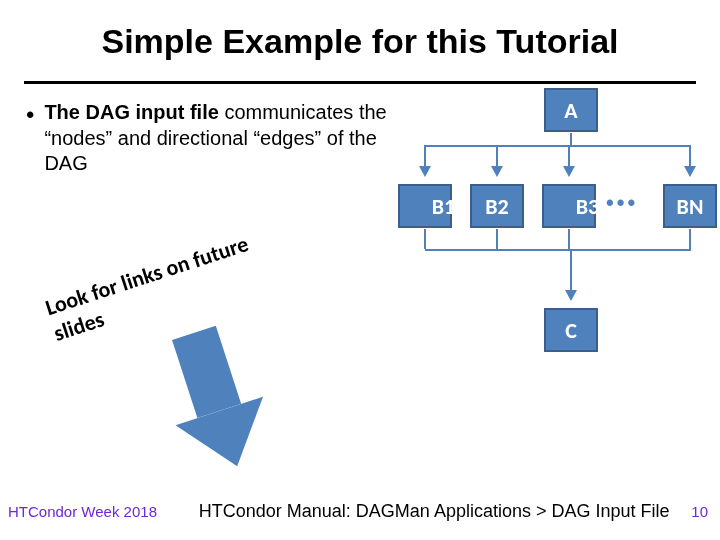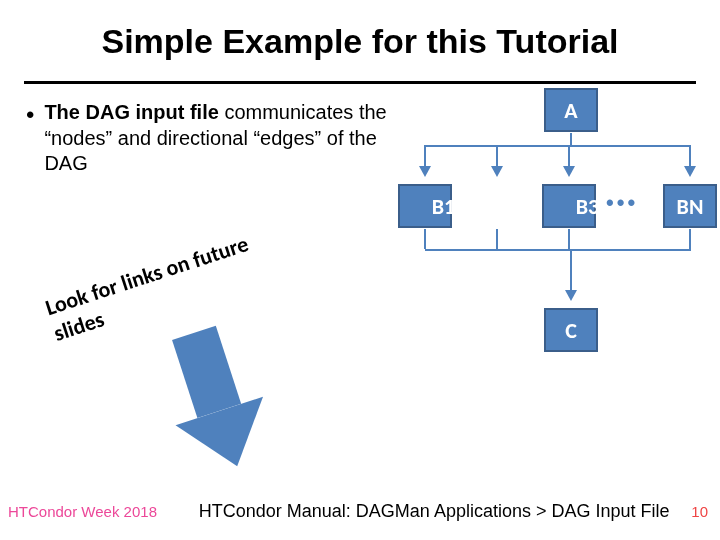--- a/index.html
+++ b/index.html
@@ -179,6 +179,7 @@
   <div class="diagram">
     <div class="node a">A</div>
     <div class="node b1">B1</div>
+    <div class="node b2">B2</div>
     <div class="node b3">B3</div>
     <span class="dots">•••</span>
     <div class="node bn">BN</div>

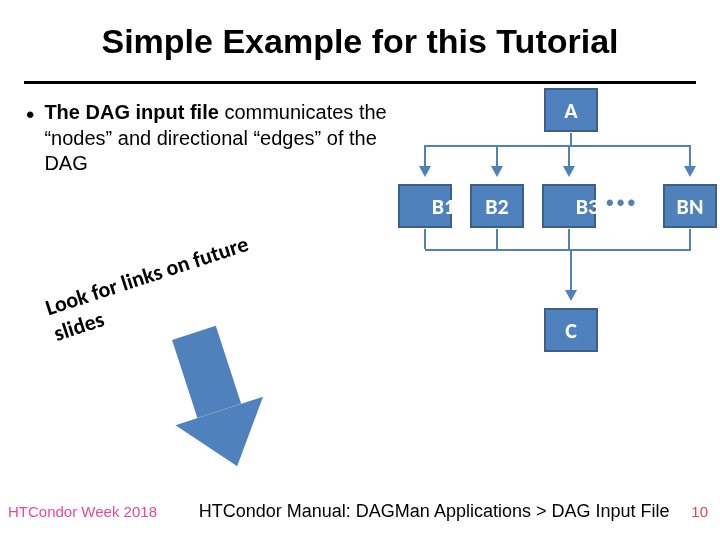--- a/index.html
+++ b/index.html
@@ -152,7 +152,7 @@
     justify-content: space-between;
     font-size: 15px;
   }
-  .footer .left { color: #ec4899; }
+  .footer .left { color: #6d28d9; }
   .footer .link {
     color: #000;
     font-size: 18px;

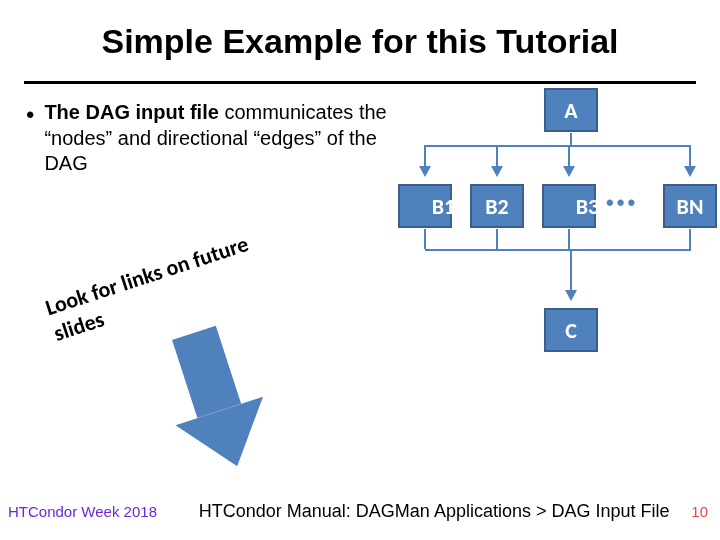--- a/index.html
+++ b/index.html
@@ -158,7 +158,7 @@
     font-size: 18px;
     margin-left: 20px;
   }
-  .footer .pn { color: #ef4444; }
+  .footer .pn { color: #6d28d9; }
 </style>
 </head>
 <body>

